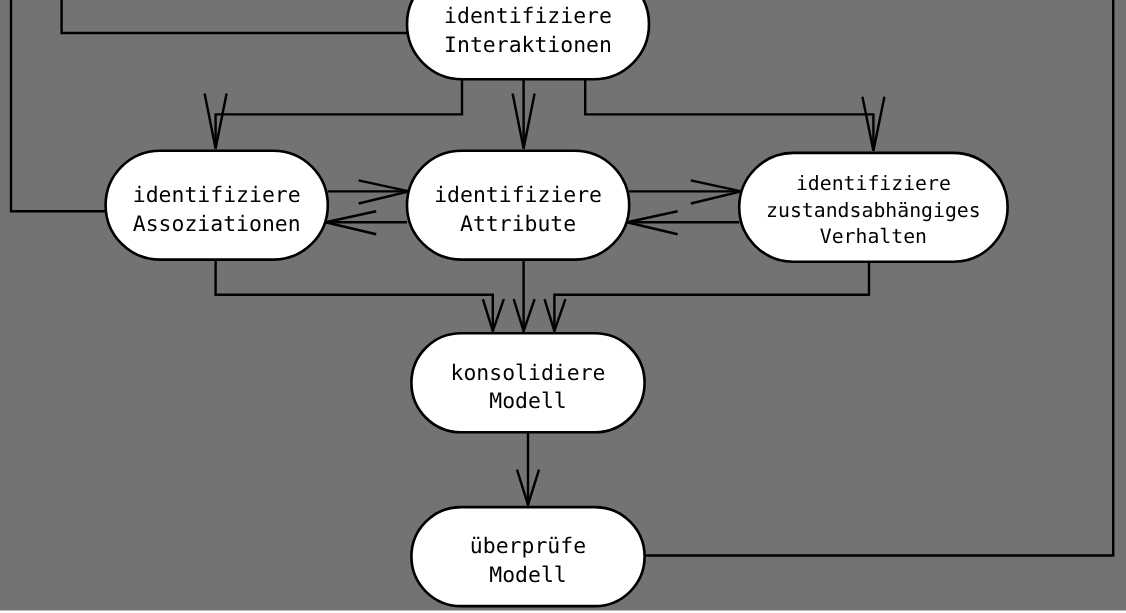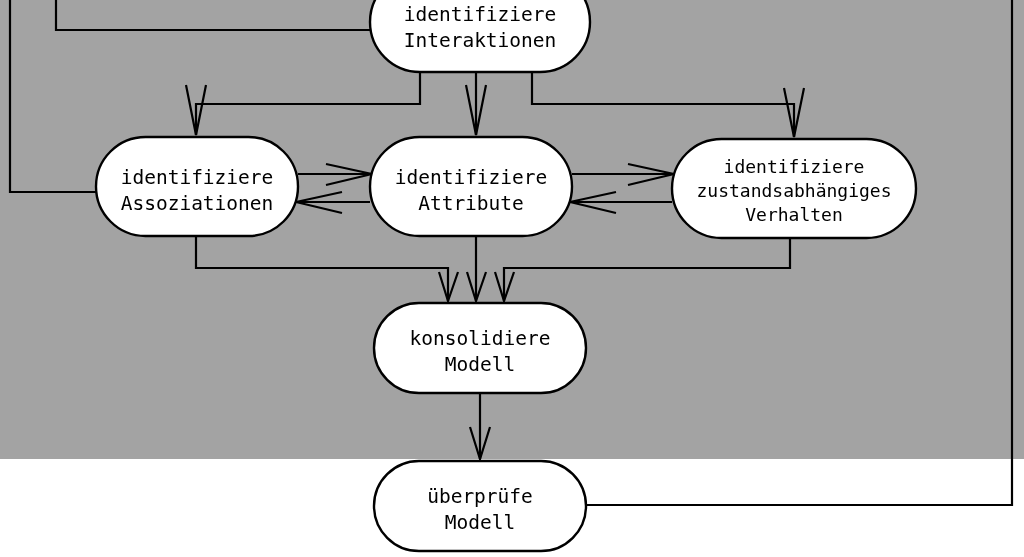--- a/index.html
+++ b/index.html
@@ -16,8 +16,8 @@
   #diagram-root {
     position: relative;
     width: 1024px;
-    height: 459px;
-    background: #a3a3a3;
+    height: 555px;
+    background: #737373;
   }
   svg#flow {
     display: block;

